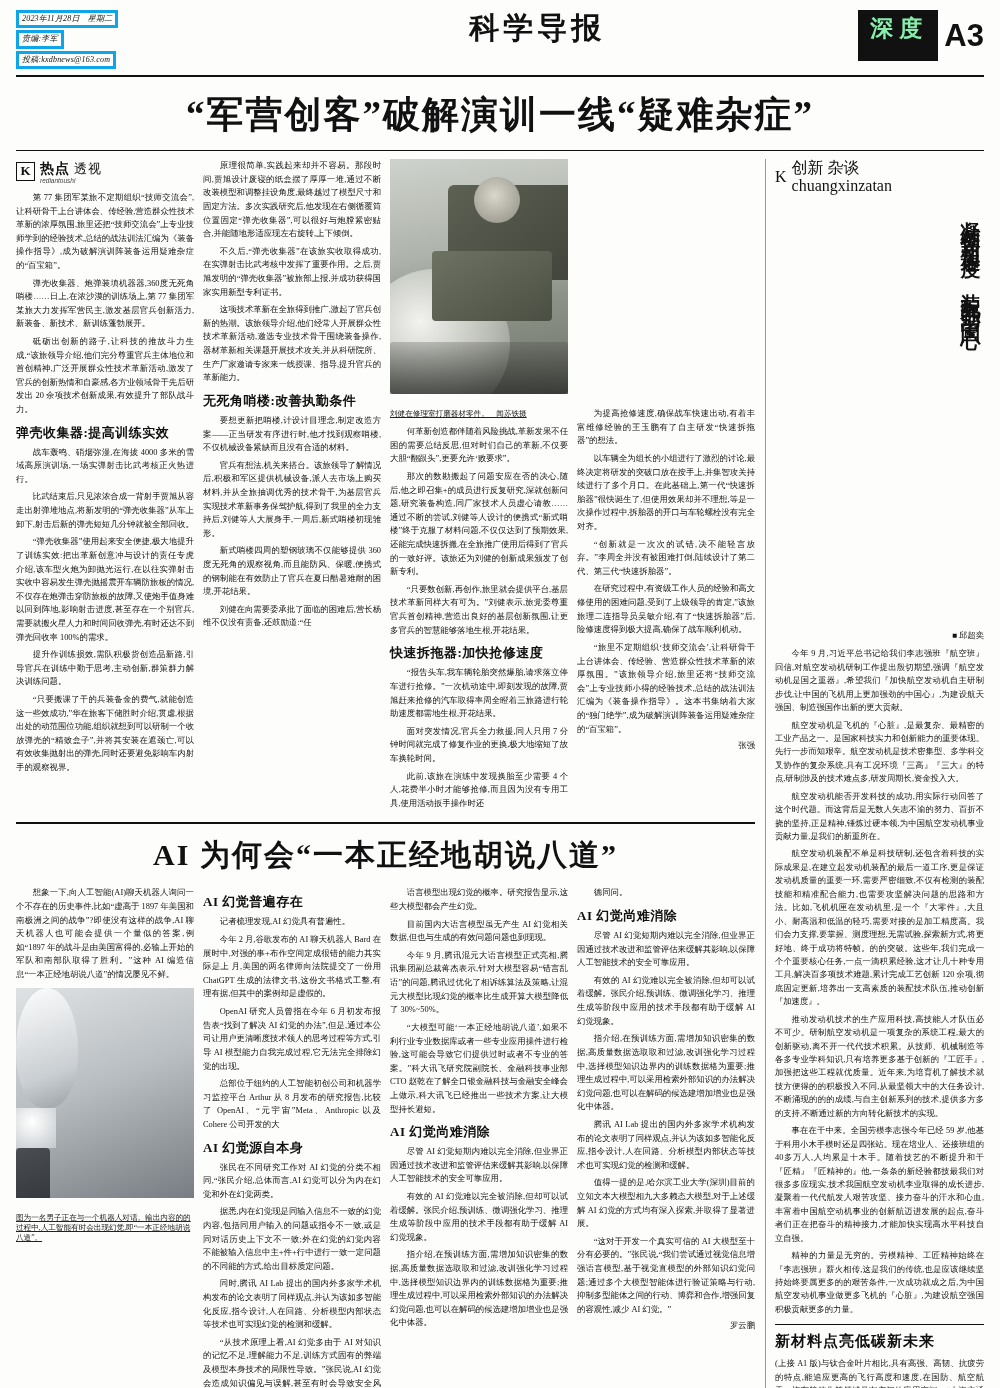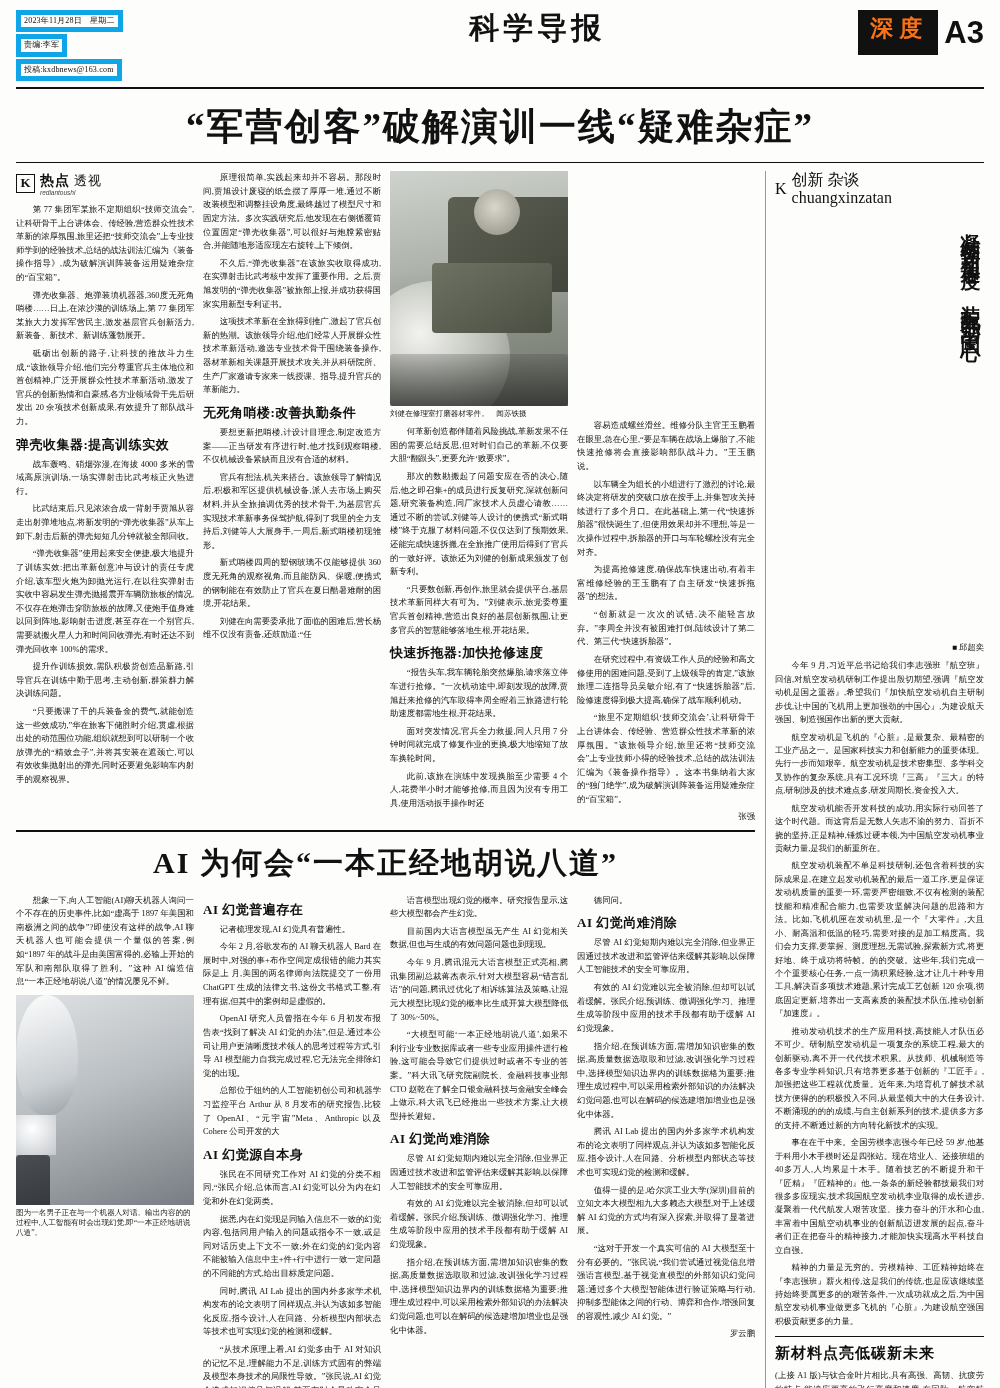--- a/index.html
+++ b/index.html
@@ -15,7 +15,7 @@
   
   .masthead{display:flex;align-items:flex-start;justify-content:space-between;border-bottom:2px solid #111;padding-bottom:4px;}
   .mh-left{font-size:8px;line-height:1.55;letter-spacing:.2px;padding-top:2px;width:200px;}
-  .mh-left div{border:5px solid #0ea5e9;display:inline-block;padding:0 3px;margin-bottom:2px;white-space:nowrap;}
+  .mh-left div{border:3px solid #0ea5e9;display:inline-block;padding:0 3px;margin-bottom:2px;white-space:nowrap;font-style:italic;}
   .mh-center{flex:1;text-align:center;}
   .mh-title{font-family:"Liberation Serif",serif;font-weight:bold;font-size:30px;letter-spacing:4px;color:#111;}
   .mh-right{display:flex;align-items:center;gap:6px;padding-top:2px;}

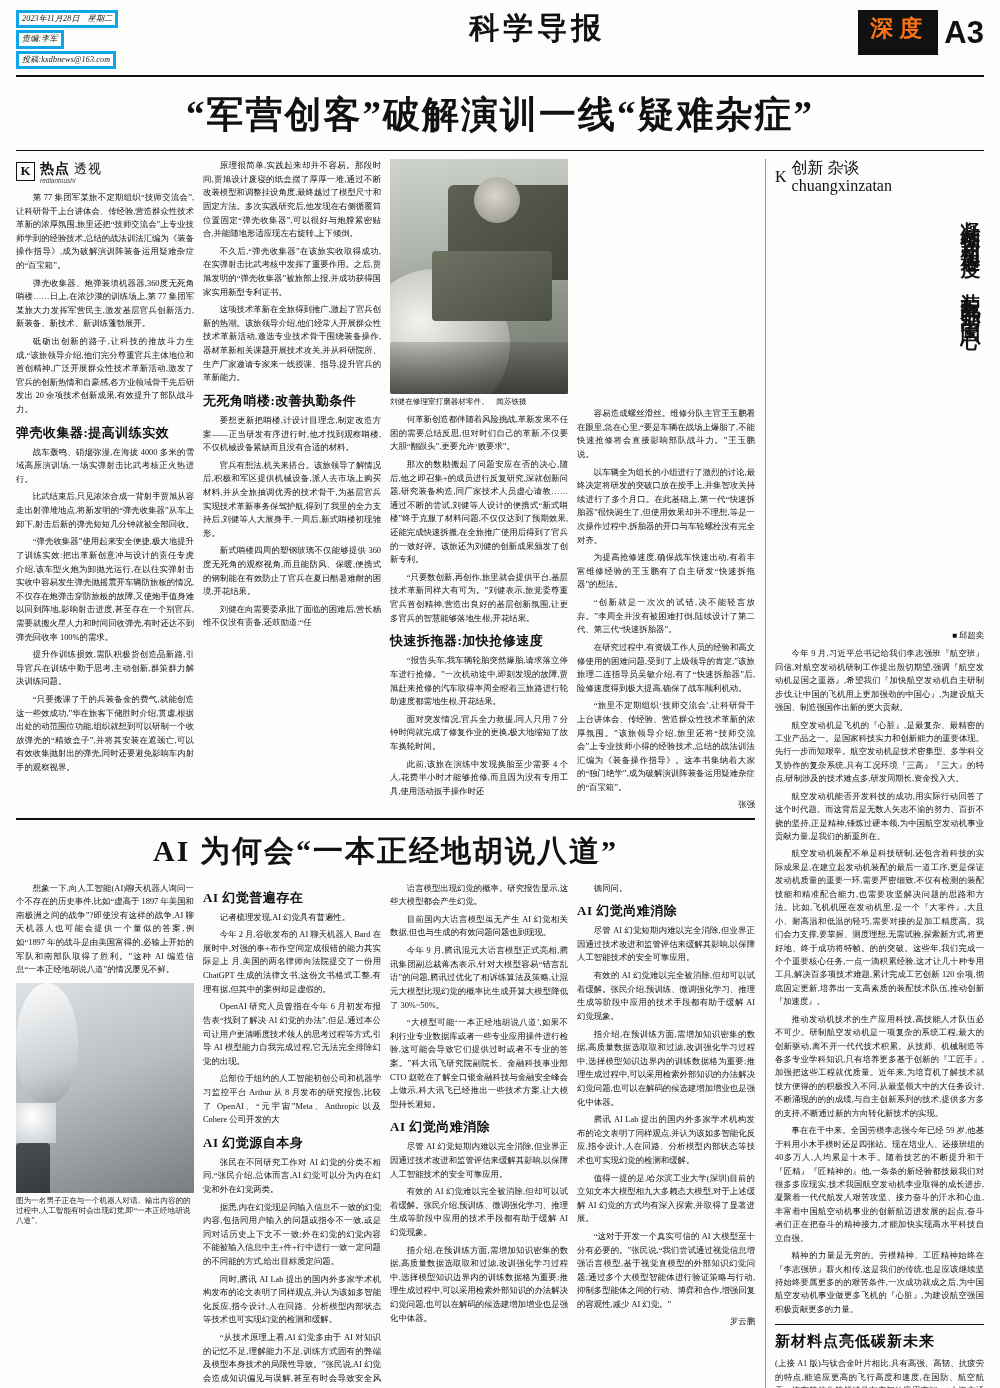--- a/index.html
+++ b/index.html
@@ -19,7 +19,7 @@
   .mh-center{flex:1;text-align:center;}
   .mh-title{font-family:"Liberation Serif",serif;font-weight:bold;font-size:30px;letter-spacing:4px;color:#111;}
   .mh-right{display:flex;align-items:center;gap:6px;padding-top:2px;}
-  .mh-tag{background:#111;color:#f97316;font-weight:bold;font-size:23px;letter-spacing:6px;padding:3px 10px 11px 12px;}
+  .mh-tag{background:#111;color:#86efac;font-weight:bold;font-size:23px;letter-spacing:6px;padding:3px 10px 17px 12px;}
   .mh-page{font-family:"Liberation Sans",sans-serif;font-weight:bold;font-size:31px;letter-spacing:0;}
 
   

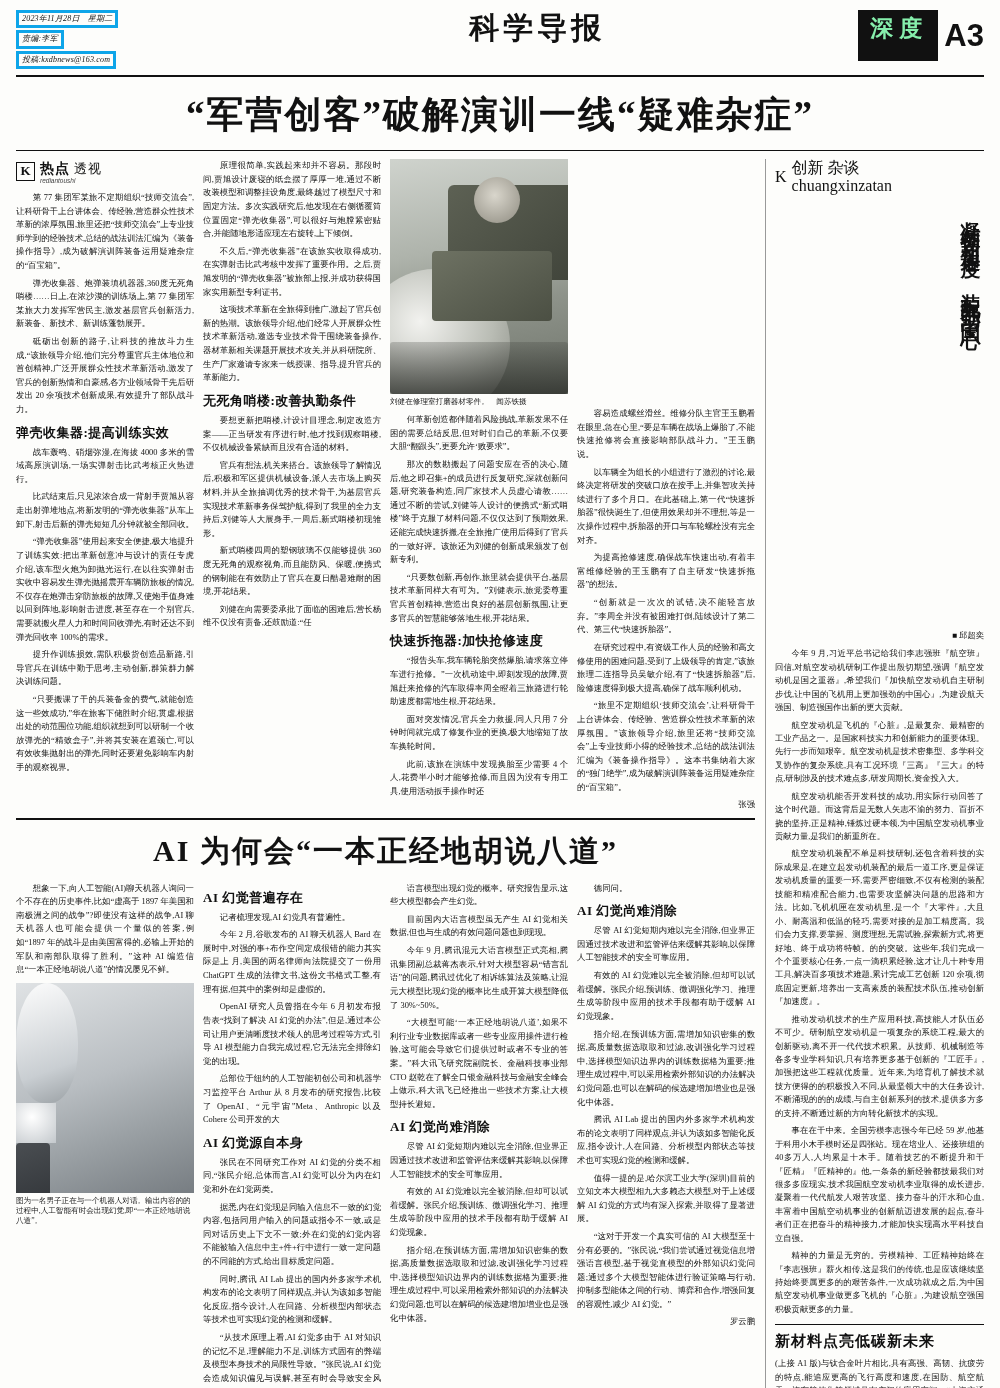--- a/index.html
+++ b/index.html
@@ -58,7 +58,7 @@
     background:linear-gradient(170deg,#cfd3cd 0%,#aeb3ab 38%,#8e938a 62%,#6f746b 100%);
   }
   .photo .blob{position:absolute;border-radius:50%;}
-  .cap{font-size:7.6px;margin-top:3px;text-indent:0;color:#222;}
+  .cap{font-size:7.6px;margin-top:15px;text-indent:0;color:#222;text-decoration:underline;}
 
   
   .feature2{border-top:2px solid #111;margin-top:8px;padding-top:9px;}

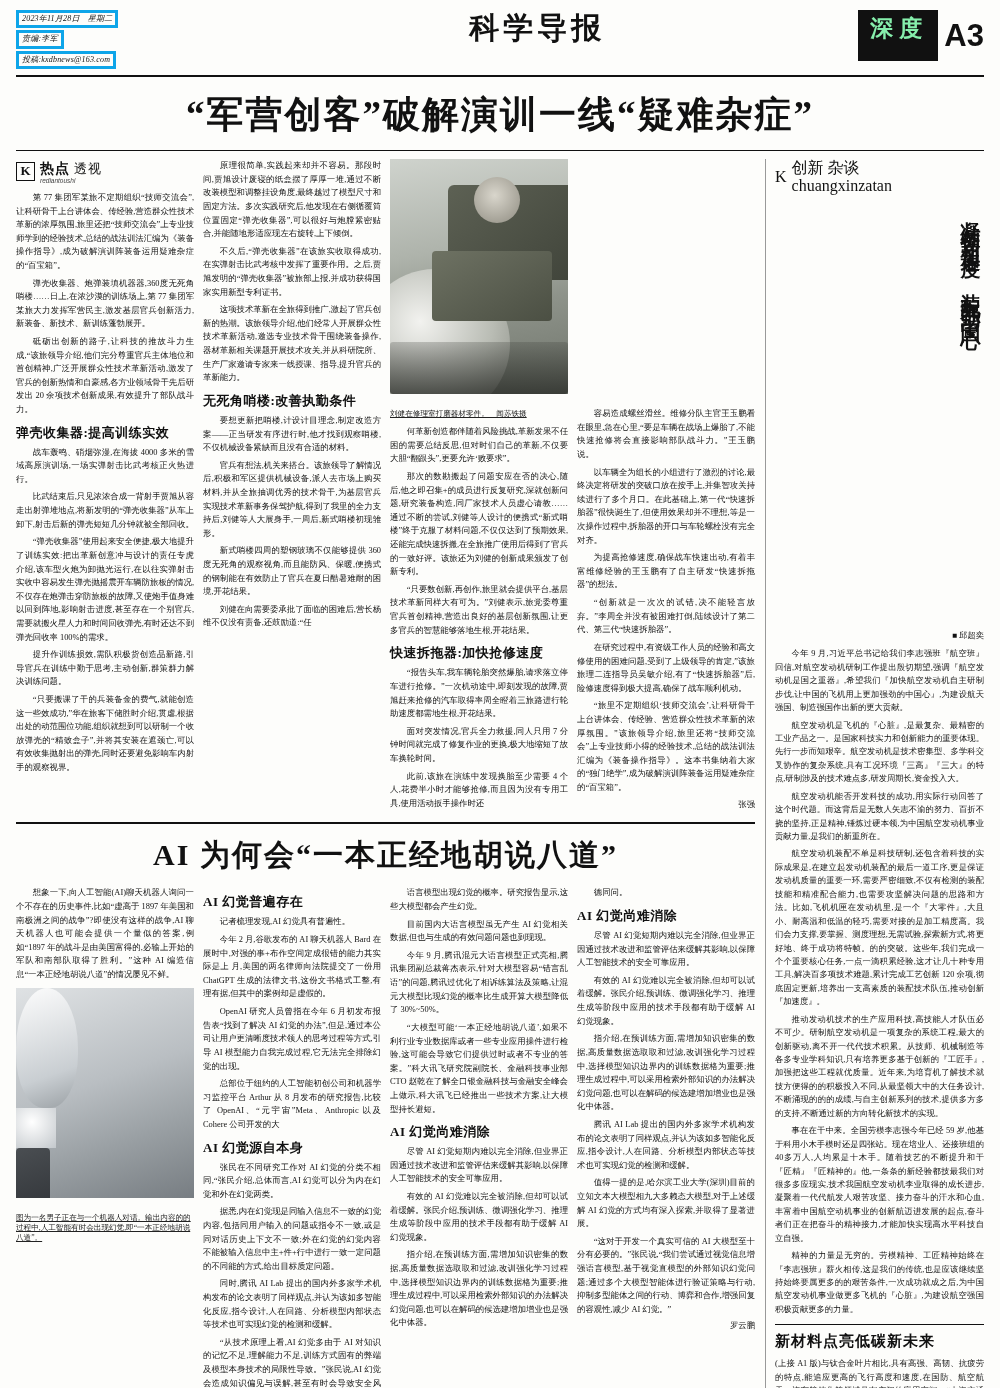--- a/index.html
+++ b/index.html
@@ -164,7 +164,6 @@
 
         <div class="col">
           <div style="height:248px;"></div>
-          <p>容易造成螺丝滑丝。维修分队主官王玉鹏看在眼里,急在心里,“要是车辆在战场上爆胎了,不能快速抢修将会直接影响部队战斗力。”王玉鹏说。</p>
           <p>以车辆全为组长的小组进行了激烈的讨论,最终决定将研发的突破口放在按手上,并集智攻关持续进行了多个月口。在此基础上,第一代“快速拆胎器”很快诞生了,但使用效果却并不理想,等是一次操作过程中,拆胎器的开口与车轮螺栓没有完全对齐。</p>
           <p>为提高抢修速度,确保战车快速出动,有着丰富维修经验的王玉鹏有了自主研发“快速拆拖器”的想法。</p>
           <p>“创新就是一次次的试错,决不能轻言放弃。”李周全并没有被困难打倒,陆续设计了第二代、第三代“快速拆胎器”。</p>

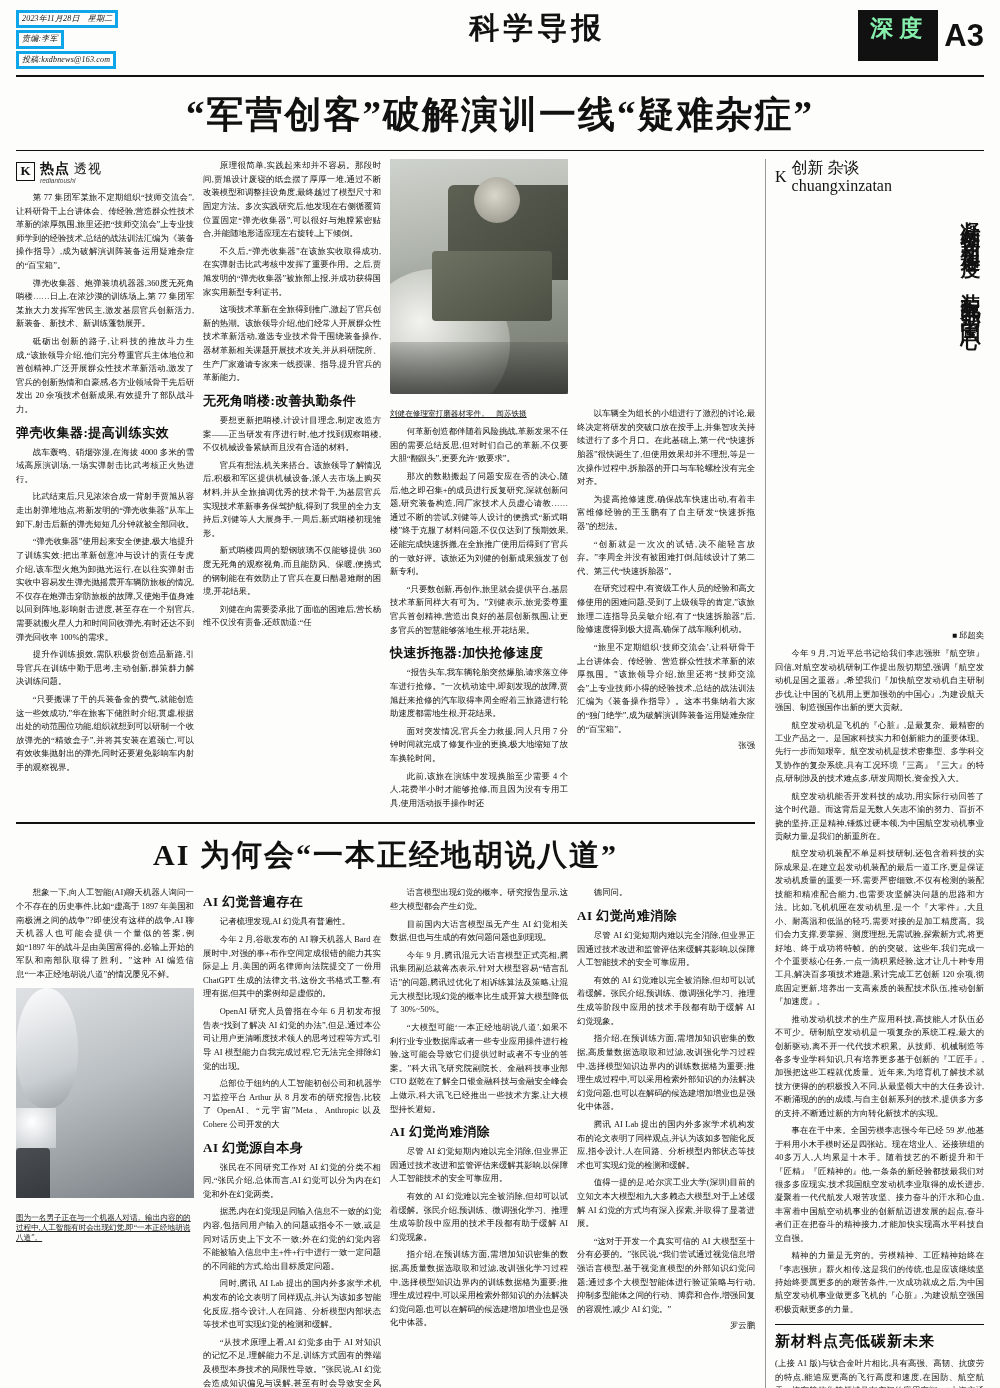--- a/index.html
+++ b/index.html
@@ -164,8 +164,8 @@
 
         <div class="col">
           <div style="height:248px;"></div>
+          <p>为提高抢修速度,确保战车快速出动,有着丰富维修经验的王玉鹏有了自主研发“快速拆拖器”的想法。</p>
           <p>以车辆全为组长的小组进行了激烈的讨论,最终决定将研发的突破口放在按手上,并集智攻关持续进行了多个月口。在此基础上,第一代“快速拆胎器”很快诞生了,但使用效果却并不理想,等是一次操作过程中,拆胎器的开口与车轮螺栓没有完全对齐。</p>
-          <p>为提高抢修速度,确保战车快速出动,有着丰富维修经验的王玉鹏有了自主研发“快速拆拖器”的想法。</p>
           <p>“创新就是一次次的试错,决不能轻言放弃。”李周全并没有被困难打倒,陆续设计了第二代、第三代“快速拆胎器”。</p>
           <p>在研究过程中,有资级工作人员的经验和高文修使用的困难问题,受到了上级领导的肯定,”该旅旅理二连指导员吴敏介绍,有了“快速拆胎器”后,险修速度得到极大提高,确保了战车顺利机动。</p>
           <p>“旅里不定期组织‘技师交流会’,让科研骨干上台讲体会、传经验、营造群众性技术革新的浓厚氛围。”该旅领导介绍,旅里还将“技师交流会”上专业技师小得的经验技术,总结的战法训法汇编为《装备操作指导》。这本书集纳着大家的“独门绝学”,成为破解演训阵装备运用疑难杂症的“百宝箱”。</p>

